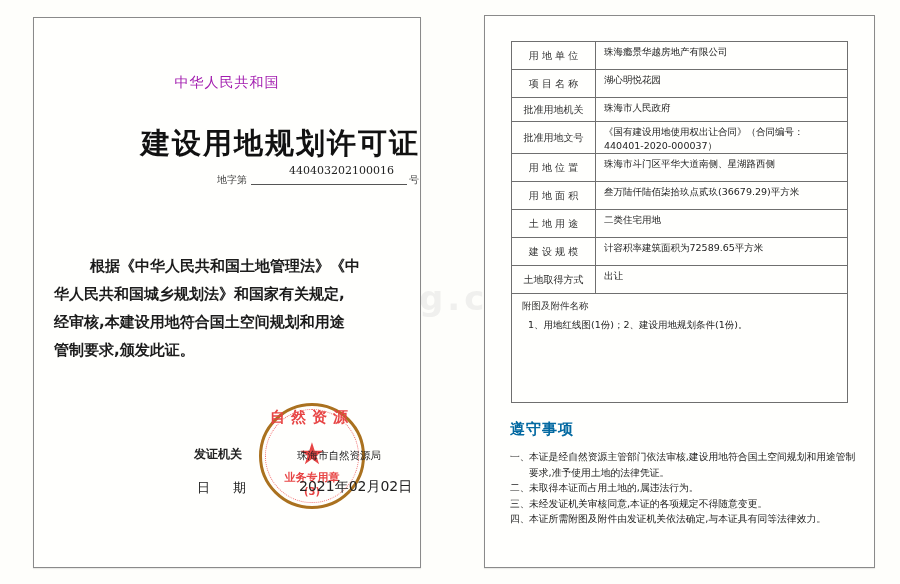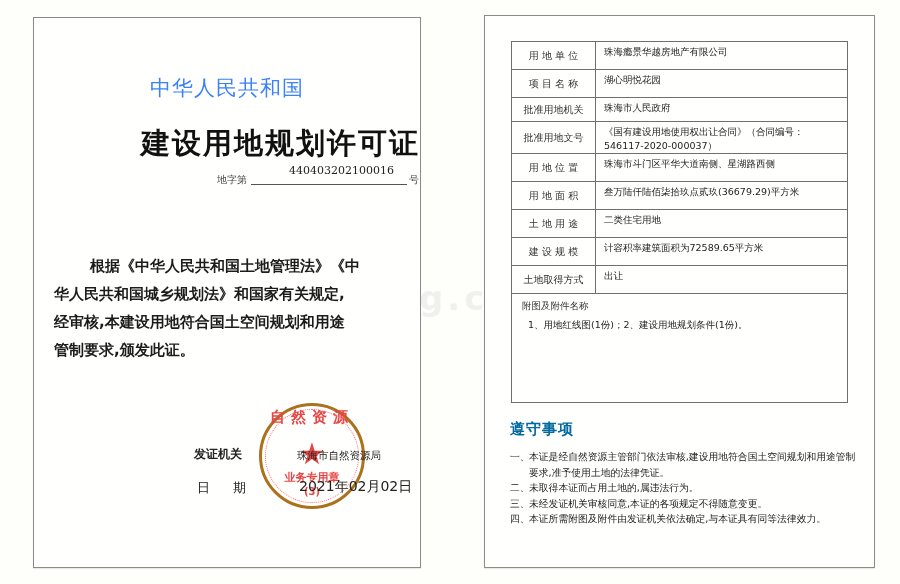--- a/index.html
+++ b/index.html
@@ -23,7 +23,7 @@
   .country {
     position: absolute; left: 0; right: 0; top: 56px;
     text-align: center; font-family: "DejaVu Serif", "Liberation Serif", serif;
-    font-size: 21px; color: #3b82f6; letter-spacing: 1px;
+    font-size: 14px; color: #a21caf; letter-spacing: 1px;
   }
   .cert-title {
     position: absolute; left: 0; right: 0; top: 106px;

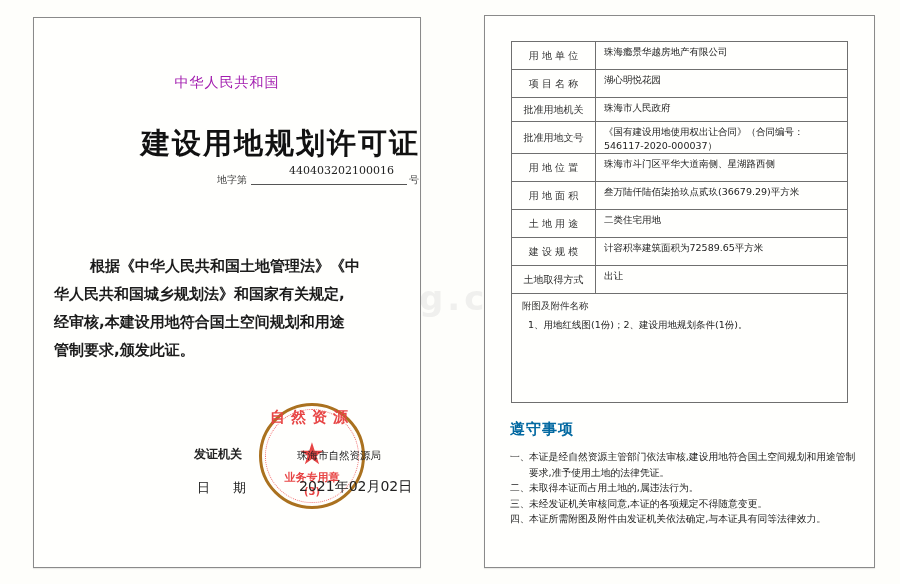--- a/index.html
+++ b/index.html
@@ -147,7 +147,7 @@
     </tr>
     <tr style="height:31px">
       <td class="lbl">批准用地文号</td>
-      <td class="val">《国有建设用地使用权出让合同》（合同编号：546117-2020-000037）</td>
+      <td class="val">《国有建设用地使用权出让合同》（合同编号：440401-2020-000037）</td>
     </tr>
     <tr style="height:28px">
       <td class="lbl">用 地 位 置</td>

